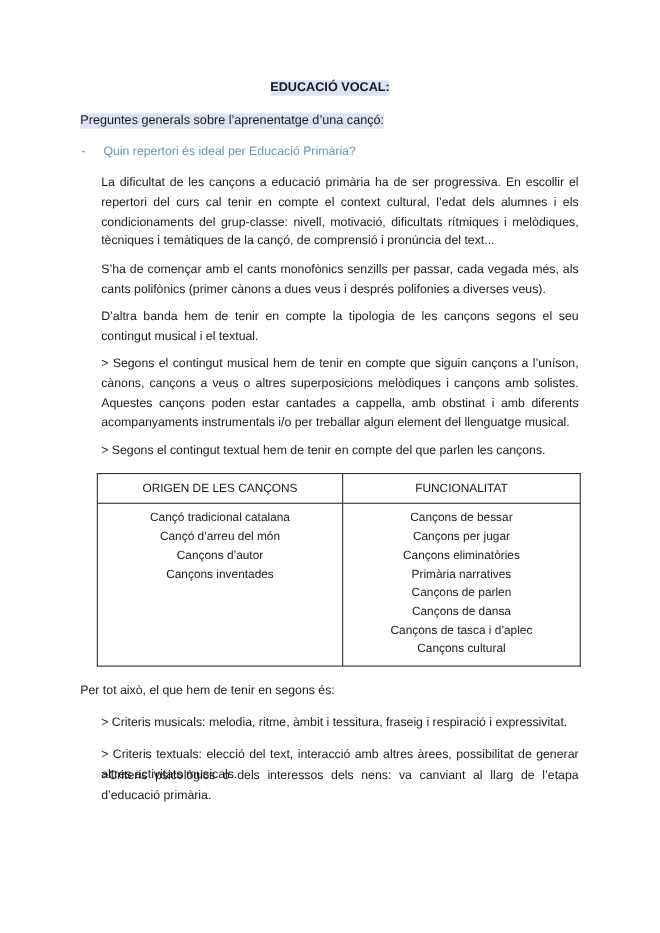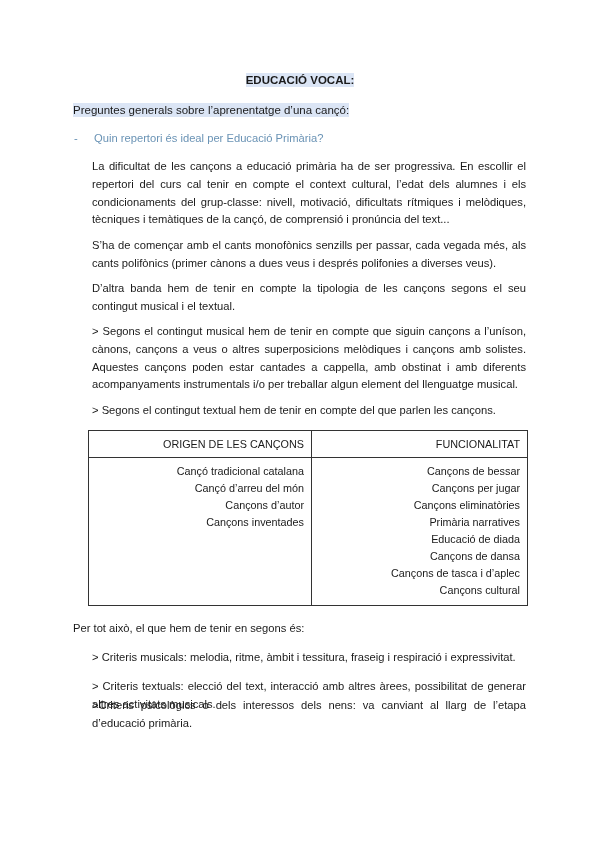--- a/index.html
+++ b/index.html
@@ -80,7 +80,7 @@
     }
     table.songs th, table.songs td {
       border: 1.3px solid #333;
-      text-align: right;
+      text-align: center;
       vertical-align: top;
       padding: 0 7px;
     }

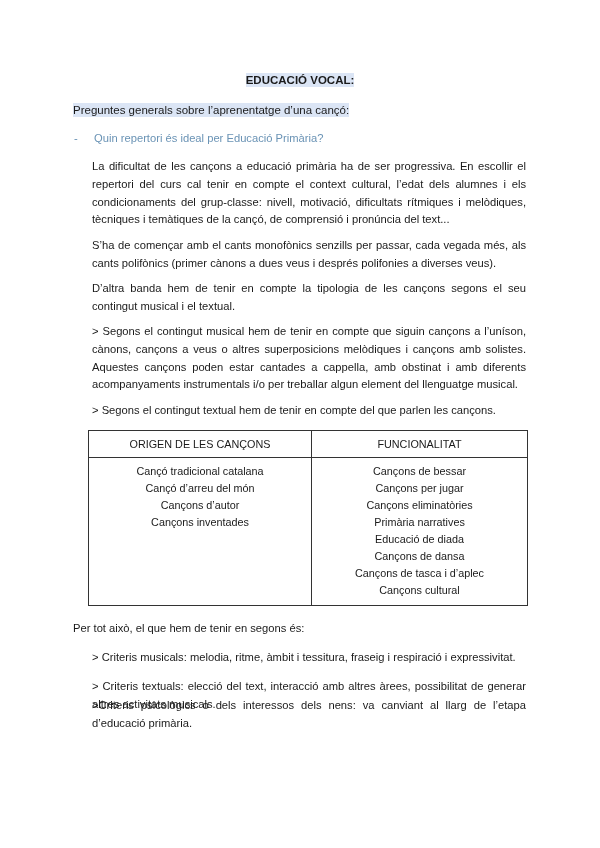--- a/index.html
+++ b/index.html
@@ -149,7 +149,7 @@
           <span class="cell-line">Cançons per jugar</span>
           <span class="cell-line">Cançons eliminatòries</span>
           <span class="cell-line">Primària narratives</span>
-          <span class="cell-line">Educació de diada</span>
+          <span class="cell-line">Cançons de parlen</span>
           <span class="cell-line">Cançons de dansa</span>
           <span class="cell-line">Cançons de tasca i d’aplec</span>
           <span class="cell-line">Cançons cultural</span>

